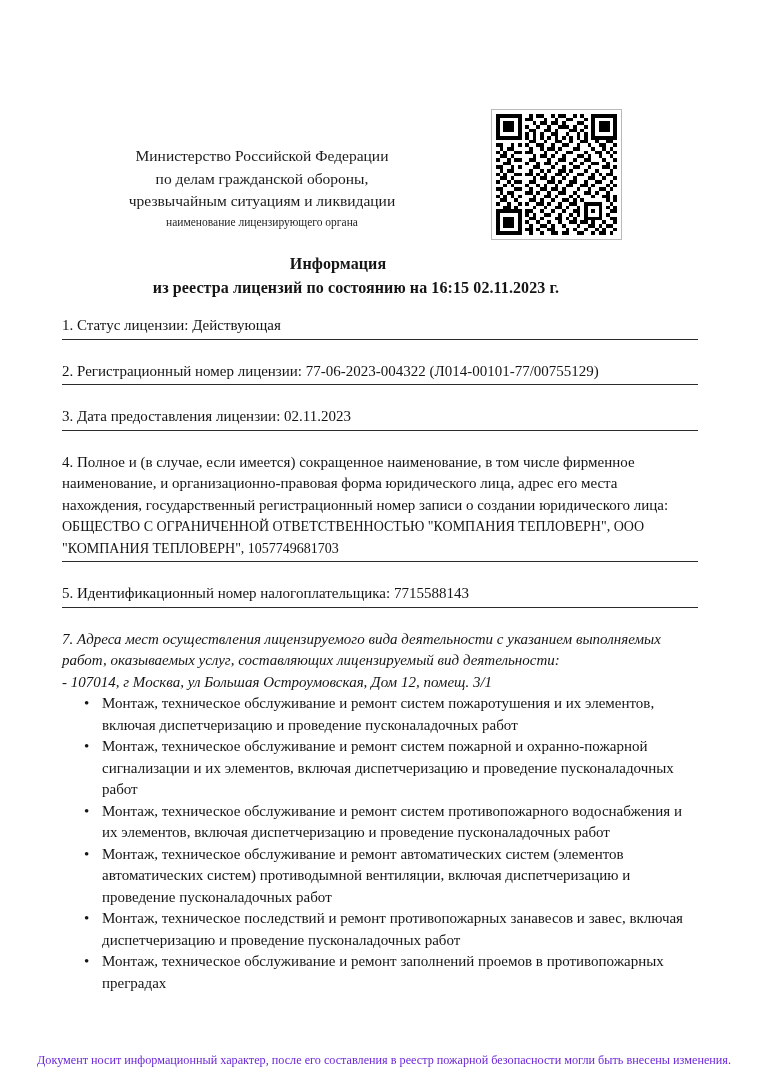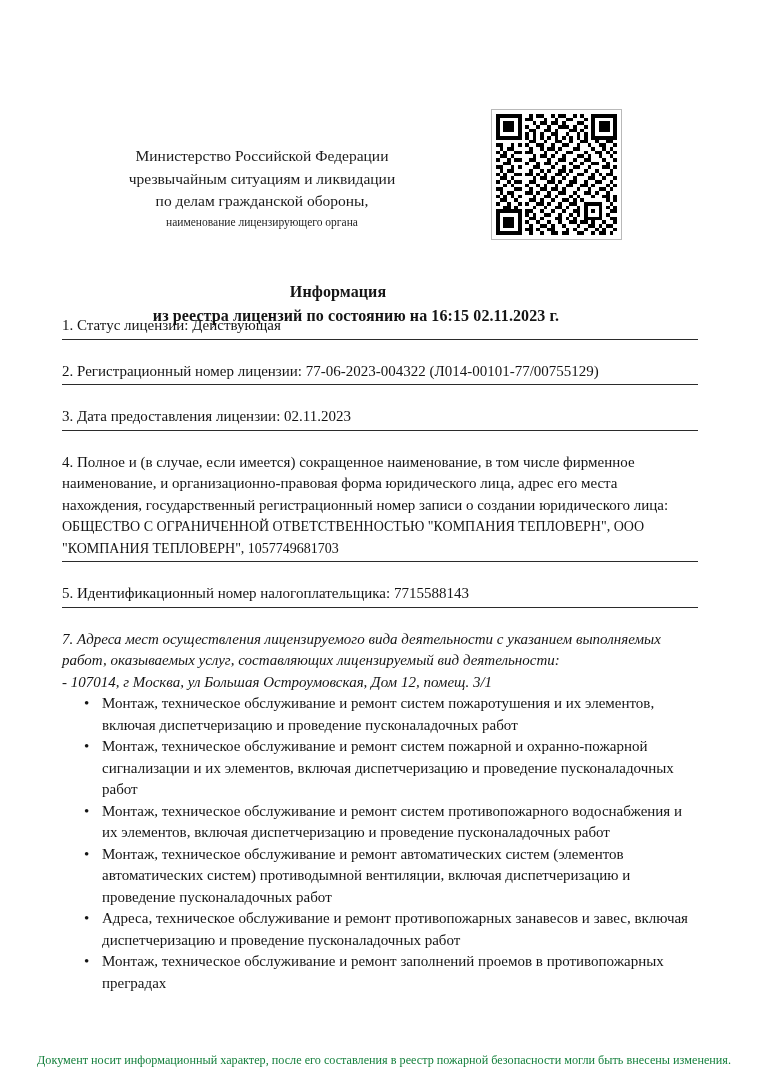--- a/index.html
+++ b/index.html
@@ -147,8 +147,8 @@
 
   <div class="header-block">
     <div class="org-line">Министерство Российской Федерации</div>
+    <div class="org-line">по делам гражданской обороны,</div>
     <div class="org-line">чрезвычайным ситуациям и ликвидации</div>
-    <div class="org-line">по делам гражданской обороны,</div>
     <div class="org-caption">наименование лицензирующего органа</div>
   </div>
 

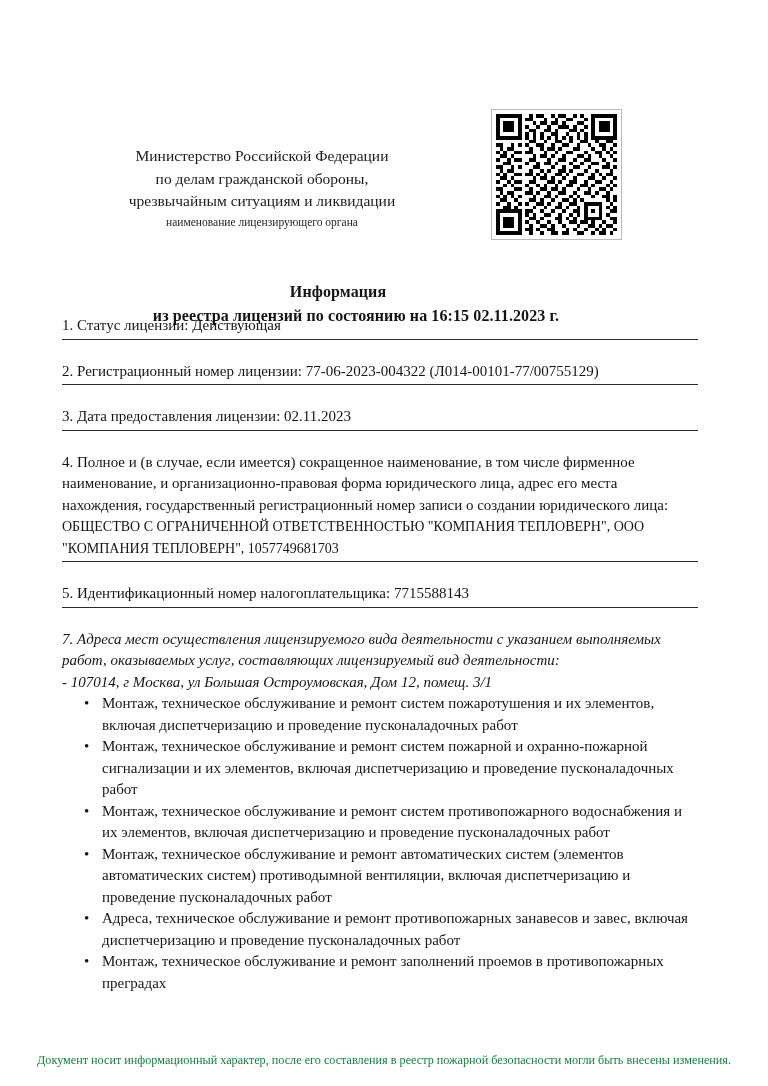--- a/index.html
+++ b/index.html
@@ -72,7 +72,6 @@
     font-size: 16px;
     line-height: 24px;
     letter-spacing: 0.1px;
-    margin-top: 28px;
   }
   .doc-title .t2 { display: block; padding-left: 36px; }
 

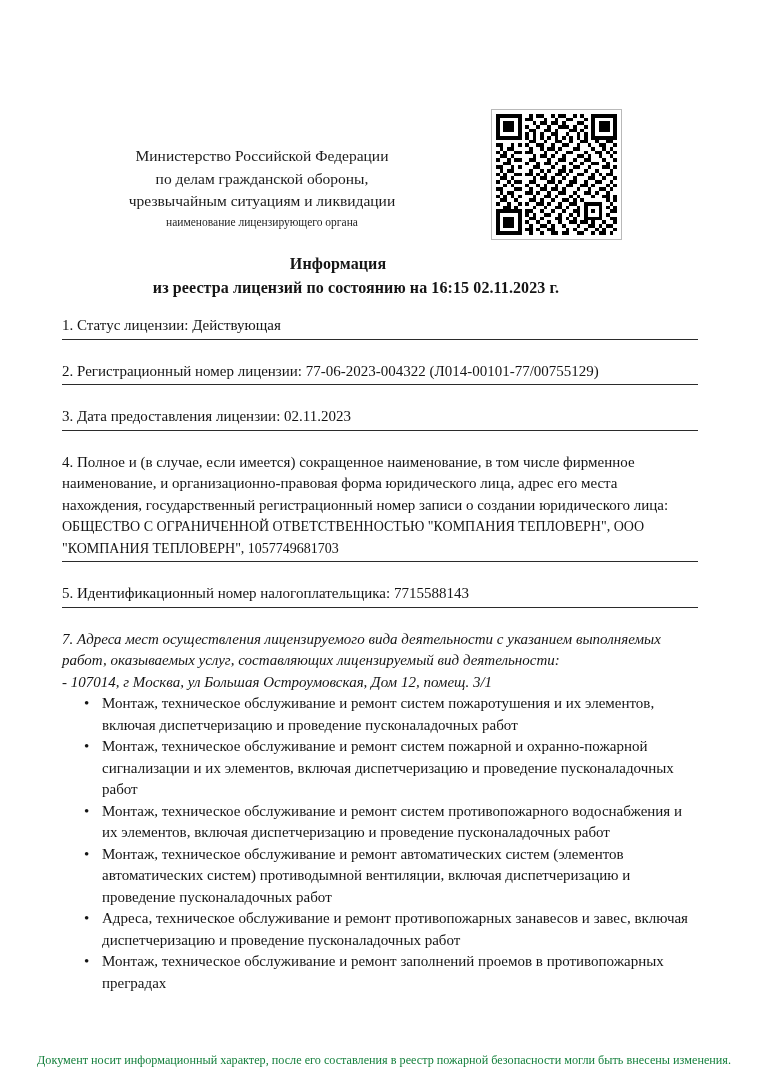--- a/index.html
+++ b/index.html
@@ -513,7 +513,7 @@
         <li><span class="bullet">•</span><span>Монтаж, техническое обслуживание и ремонт систем пожарной и охранно-пожарной сигнализации и их элементов, включая диспетчеризацию и проведение пусконаладочных работ</span></li>
         <li><span class="bullet">•</span><span>Монтаж, техническое обслуживание и ремонт систем противопожарного водоснабжения и их элементов, включая диспетчеризацию и проведение пусконаладочных работ</span></li>
         <li><span class="bullet">•</span><span>Монтаж, техническое обслуживание и ремонт автоматических систем (элементов автоматических систем) противодымной вентиляции, включая диспетчеризацию и проведение пусконаладочных работ</span></li>
-        <li><span class="bullet">•</span><span>Адреса, техническое обслуживание и ремонт противопожарных занавесов и завес, включая диспетчеризацию и проведение пусконаладочных работ</span></li>
+        <li><span class="bullet">•</span><span>Монтаж, техническое последствий и ремонт противопожарных занавесов и завес, включая диспетчеризацию и проведение пусконаладочных работ</span></li>
         <li><span class="bullet">•</span><span>Монтаж, техническое обслуживание и ремонт заполнений проемов в противопожарных преградах</span></li>
       </ul>
     </div>

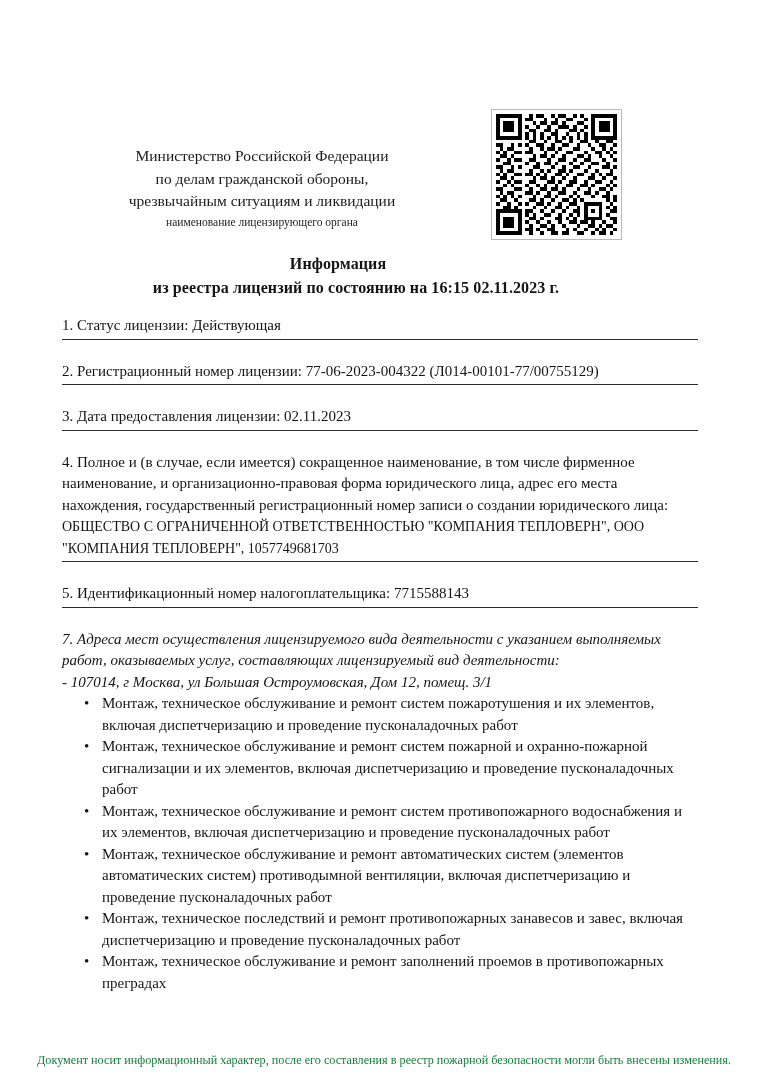--- a/index.html
+++ b/index.html
@@ -136,7 +136,7 @@
     text-align: center;
     font-size: 12.2px;
     line-height: 17px;
-    color: #15803d;
+    color: #6d28d9;
   }
 </style>
 </head>

